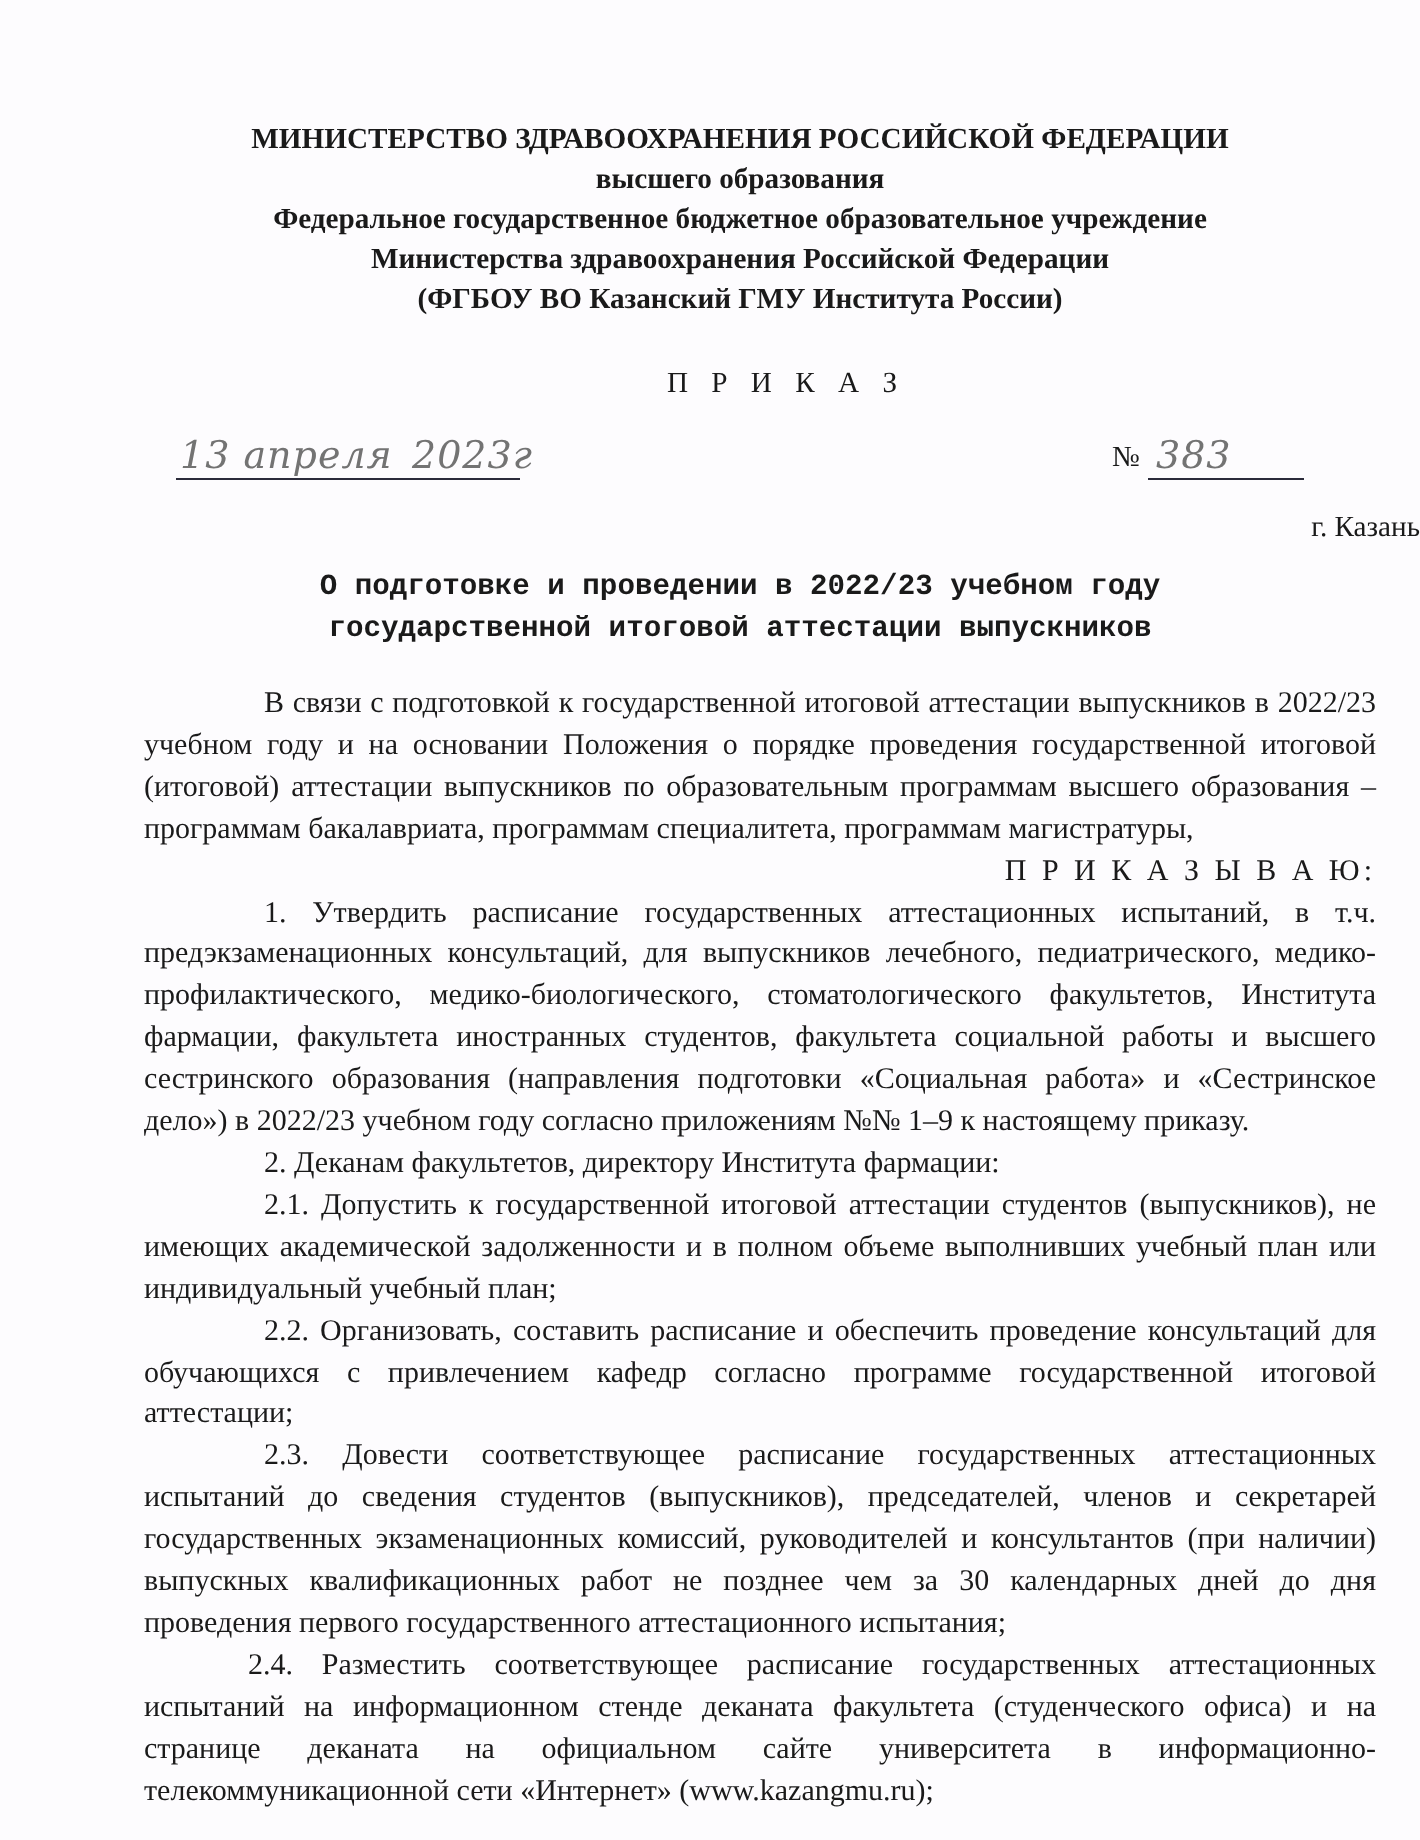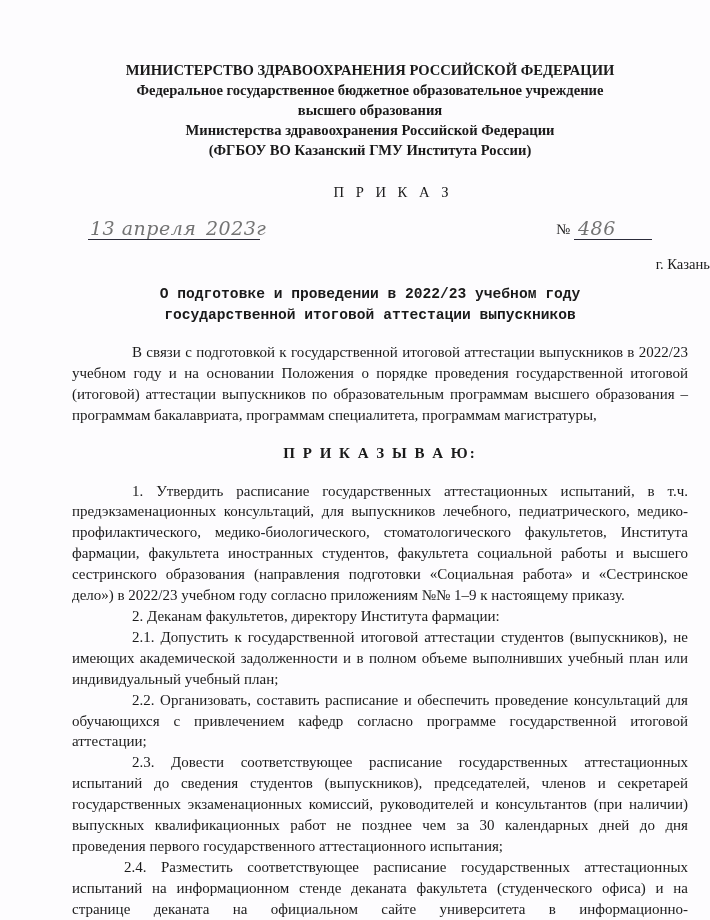--- a/index.html
+++ b/index.html
@@ -62,8 +62,8 @@
 
   <div class="header">
     <div class="l1">МИНИСТЕРСТВО ЗДРАВООХРАНЕНИЯ РОССИЙСКОЙ ФЕДЕРАЦИИ</div>
+    <div>высшего образования</div>
     <div>Федеральное государственное бюджетное образовательное учреждение</div>
-    <div>высшего образования</div>
     <div>Министерства здравоохранения Российской Федерации</div>
     <div>(ФГБОУ ВО Казанский ГМУ Института России)</div>
   </div>

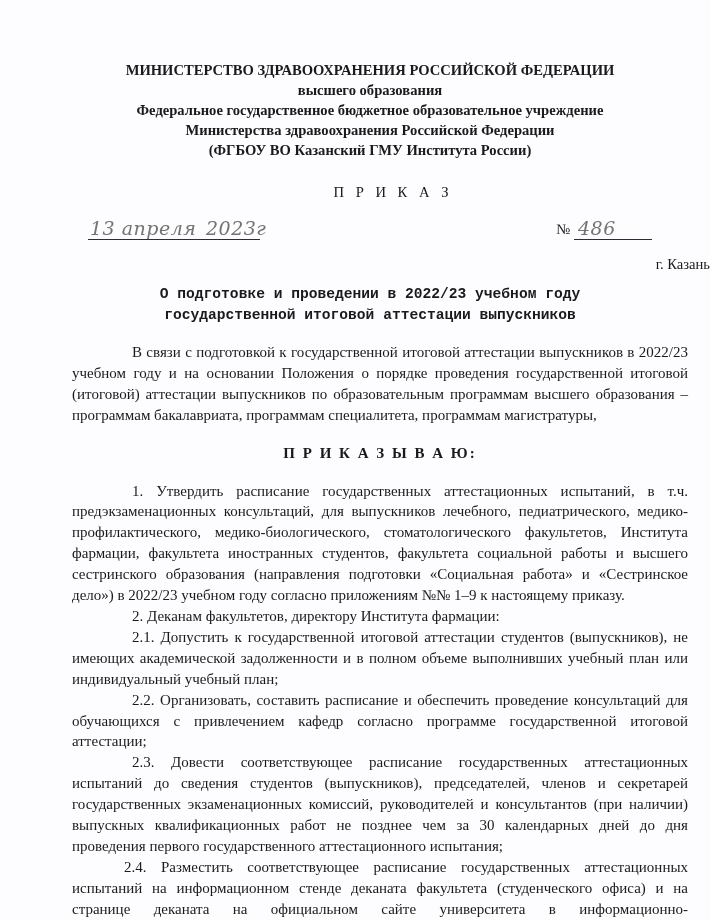--- a/index.html
+++ b/index.html
@@ -78,7 +78,7 @@
   <div class="num-block">
     <span class="num-sign">№</span>
     <div class="num-line">
-      <span class="handwriting hw-num">486</span>
+      <span class="handwriting hw-num">383</span>
     </div>
   </div>
 

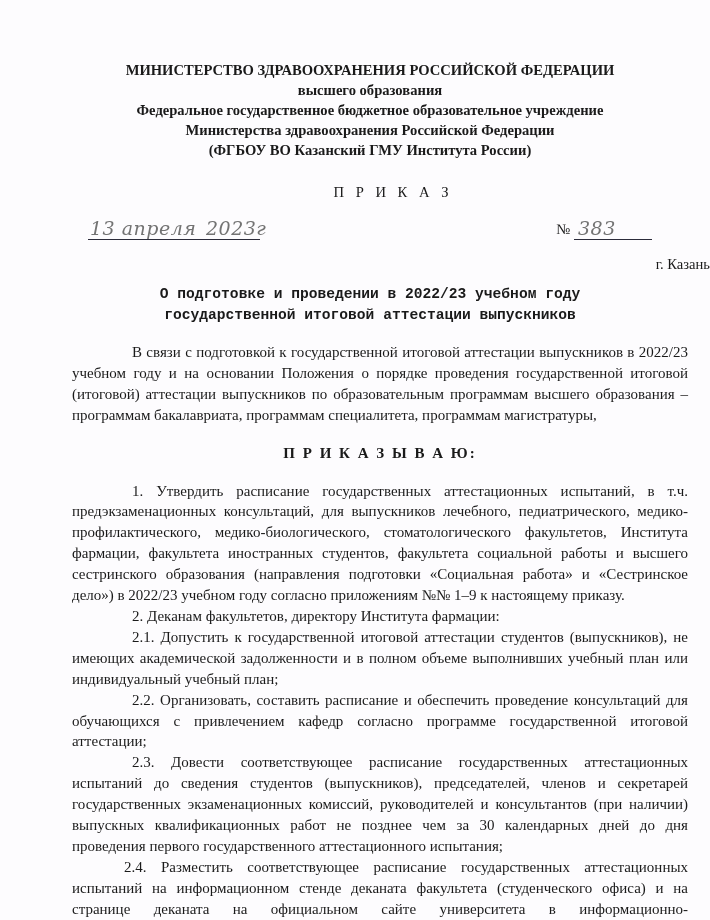--- a/index.html
+++ b/index.html
@@ -52,7 +52,7 @@
   .body p { margin: 0; text-indent: 60px; }
   .body p.ind2 { text-indent: 52px; }
   .body .orders {
-    text-align: center; font-weight: bold; text-indent: 0; letter-spacing: 2px; margin: 17px;
+    text-align: right; font-weight: normal; text-indent: 0; letter-spacing: 2px; margin: 0;
   }
 </style>
 </head>

